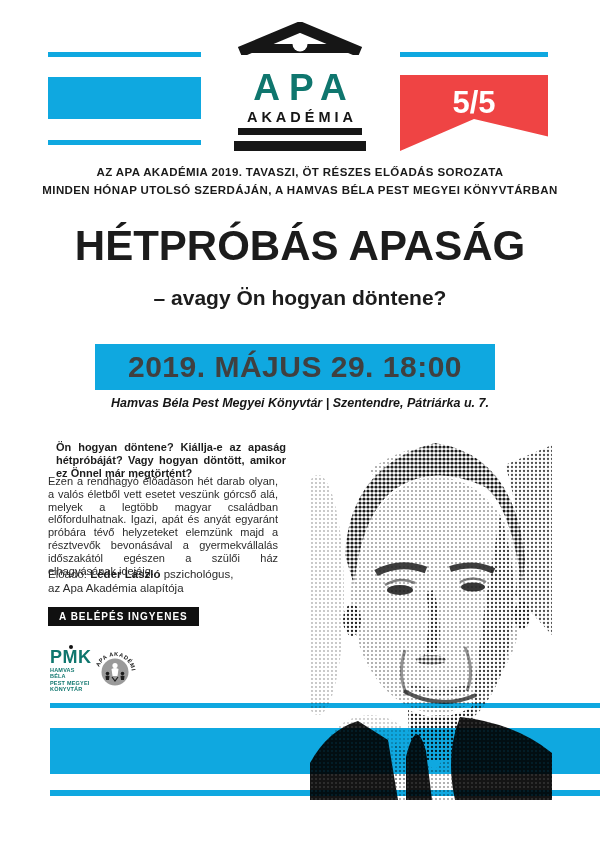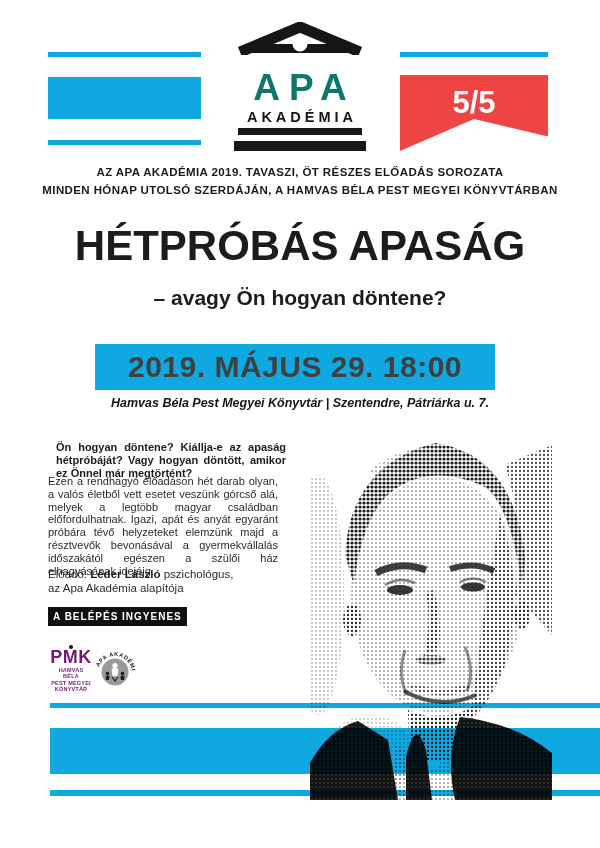--- a/index.html
+++ b/index.html
@@ -58,7 +58,7 @@
   .speaker b{color:#1c1c1c;}
   .entry-badge{
     position:absolute;left:48px;top:607px;background:#101010;color:#fff;
-    font-size:10px;font-weight:700;letter-spacing:1px;padding:5px 5px;line-height:9px;height:19px;
+    font-size:10px;font-weight:700;letter-spacing:1px;padding:5px 11px;line-height:9px;height:19px;
   }
   
   .pmk{position:absolute;left:50px;top:649px;width:42px;text-align:center;color:#701a75;}

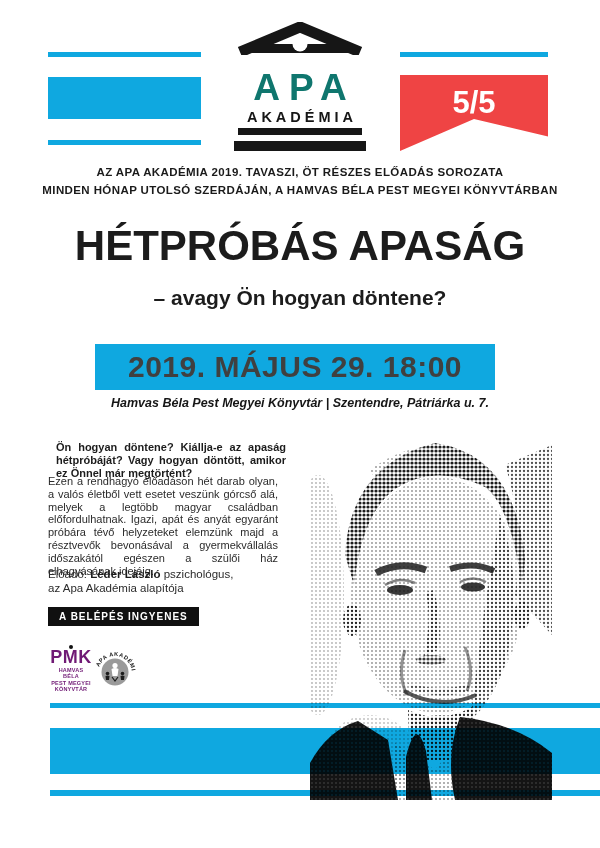--- a/index.html
+++ b/index.html
@@ -61,7 +61,7 @@
     font-size:10px;font-weight:700;letter-spacing:1px;padding:5px 11px;line-height:9px;height:19px;
   }
   
-  .pmk{position:absolute;left:50px;top:649px;width:42px;text-align:center;color:#701a75;}
+  .pmk{position:absolute;left:50px;top:649px;width:42px;text-align:left;color:#0f766e;}
   .pmk-abbr{position:relative;font-size:18px;font-weight:900;line-height:16px;letter-spacing:.5px;}
   .pmk-dot{position:absolute;left:50%;top:-4px;margin-left:-2px;width:4px;height:4px;border-radius:50%;background:#111;}
   .pmk-lines{margin-top:2px;font-size:5.5px;font-weight:700;line-height:6.3px;letter-spacing:.2px;}

